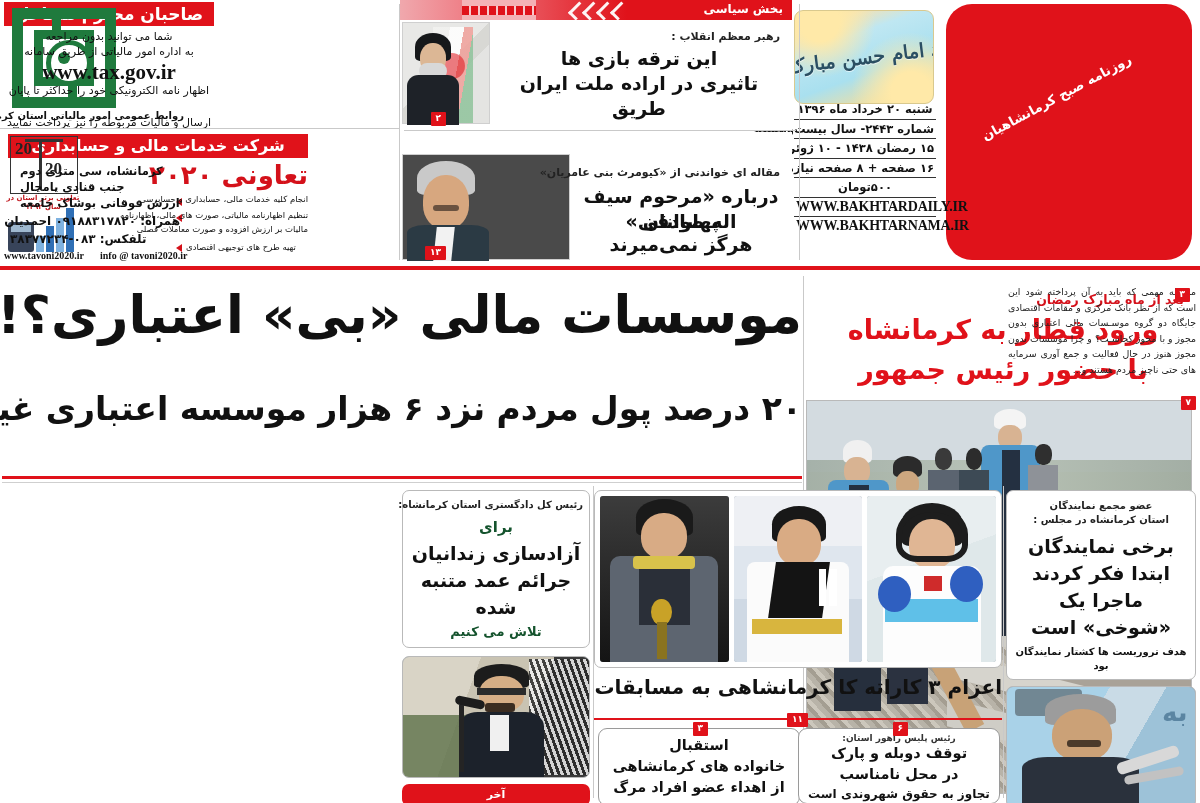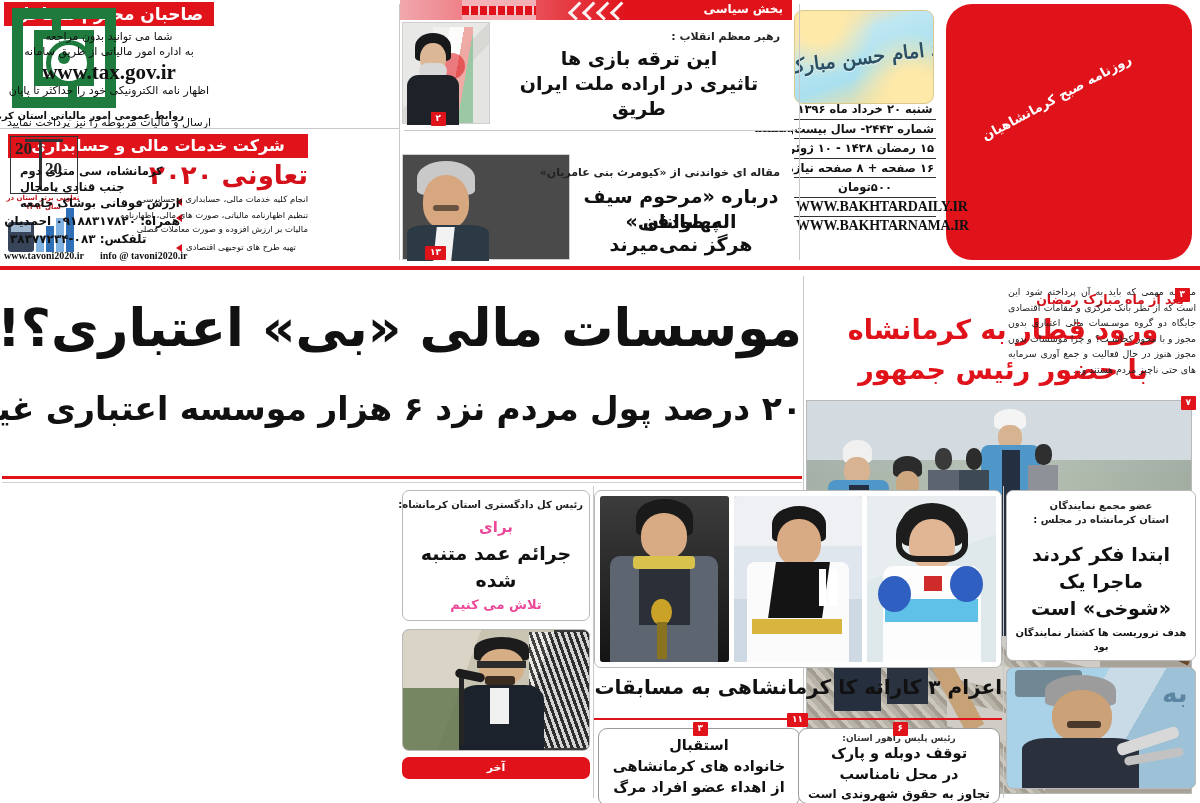--- a/index.html
+++ b/index.html
@@ -149,7 +149,6 @@
     position:absolute;left:6px;top:8px;width:780px;
     text-align:left;font-size:52px;line-height:62px;font-weight:bold;color:#111;
     white-space:nowrap;
-    margin-top:13px;
   }
   .subhead{
     position:absolute;left:6px;top:112px;width:800px;

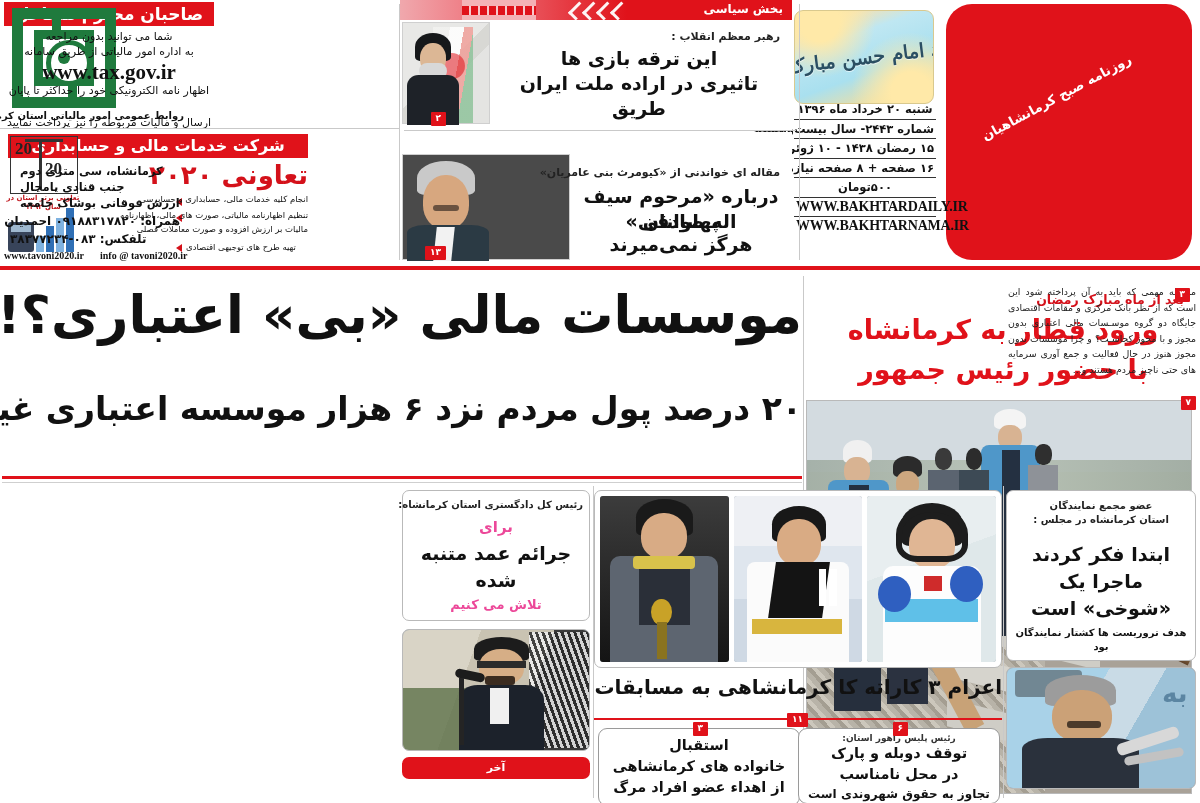--- a/index.html
+++ b/index.html
@@ -173,7 +173,7 @@
   
   .jcol{position:absolute;width:186px;}
   .j-kicker{font-size:10px;color:#222;text-align:center;font-weight:bold;white-space:nowrap;}
-  .j-small{font-size:15px;color:#ec4899;text-align:center;font-weight:bold;}
+  .j-small{font-size:15px;color:#14532d;text-align:center;font-weight:bold;}
   .j-title{font-size:19px;line-height:27px;color:#111;text-align:center;font-weight:bold;}
 
   

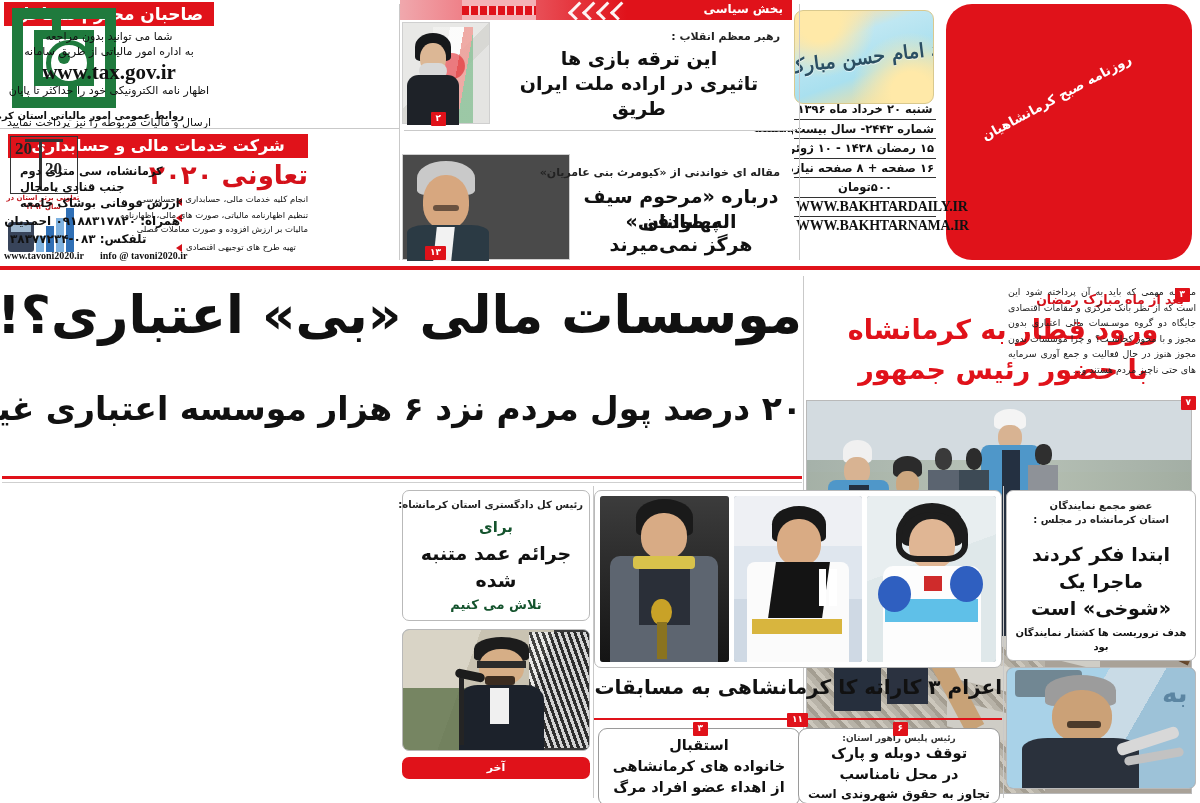--- a/index.html
+++ b/index.html
@@ -430,7 +430,7 @@
     <div class="mpcol" style="right:4px;top:220px;width:190px;">
       <div class="frame rnd" style="position:relative;padding:8px 6px 6px;">
         <div class="mp-kicker">عضو مجمع نمایندگان</div>
-        <div class="mp-kicker" style="margin-bottom:14px;">استان کرمانشاه در مجلس :</div>
+        <div class="mp-kicker" style="margin-bottom:6px;">استان کرمانشاه در مجلس :</div>
         <div class="mp-title">ابتدا فکر کردند</div>
         <div class="mp-title" style="margin-bottom:4px;">ماجرا یک «شوخی» است</div>
         <div class="mp-sub">هدف تروریست ها کشتار نمایندگان بود</div>

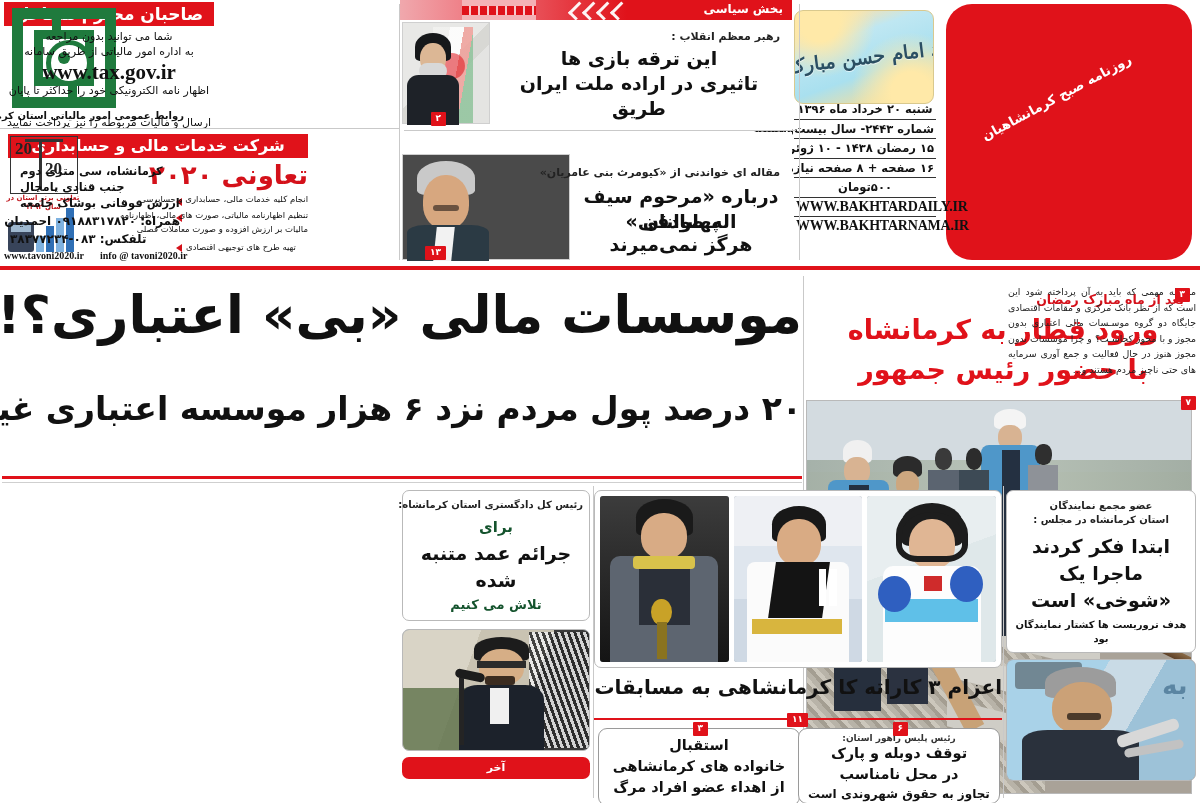--- a/index.html
+++ b/index.html
@@ -512,6 +512,7 @@
       <div class="frame rnd" style="position:relative;padding:8px 6px 8px;">
         <div class="j-kicker" style="margin-bottom:8px;">رئیس کل دادگستری استان کرمانشاه:</div>
         <div class="j-small" style="margin-bottom:4px;">برای</div>
+        <div class="j-title">آزادسازی زندانیان</div>
         <div class="j-title" style="margin-bottom:3px;">جرائم عمد متنبه شده</div>
         <div class="j-small" style="font-size:13px;">تلاش می کنیم</div>
       </div>

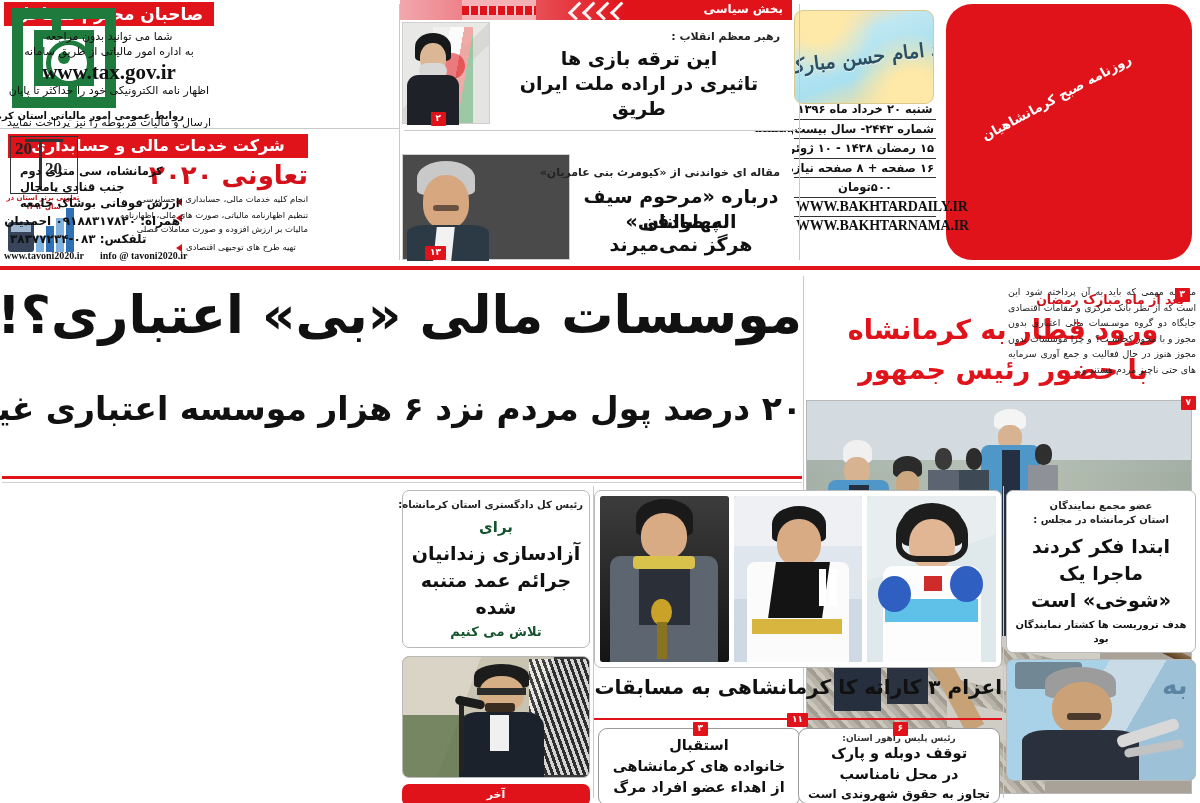--- a/index.html
+++ b/index.html
@@ -431,6 +431,7 @@
       <div class="frame rnd" style="position:relative;padding:8px 6px 6px;">
         <div class="mp-kicker">عضو مجمع نمایندگان</div>
         <div class="mp-kicker" style="margin-bottom:6px;">استان کرمانشاه در مجلس :</div>
+        <div class="mp-title">برخی نمایندگان</div>
         <div class="mp-title">ابتدا فکر کردند</div>
         <div class="mp-title" style="margin-bottom:4px;">ماجرا یک «شوخی» است</div>
         <div class="mp-sub">هدف تروریست ها کشتار نمایندگان بود</div>

